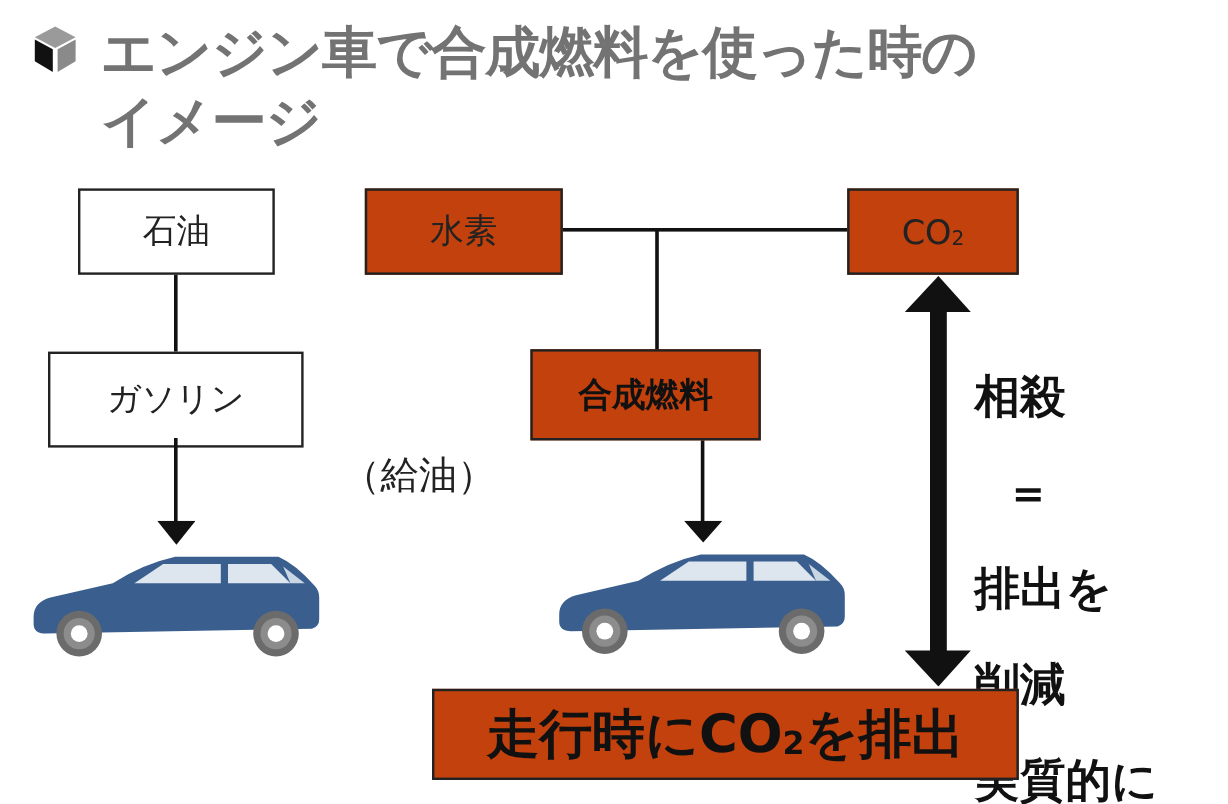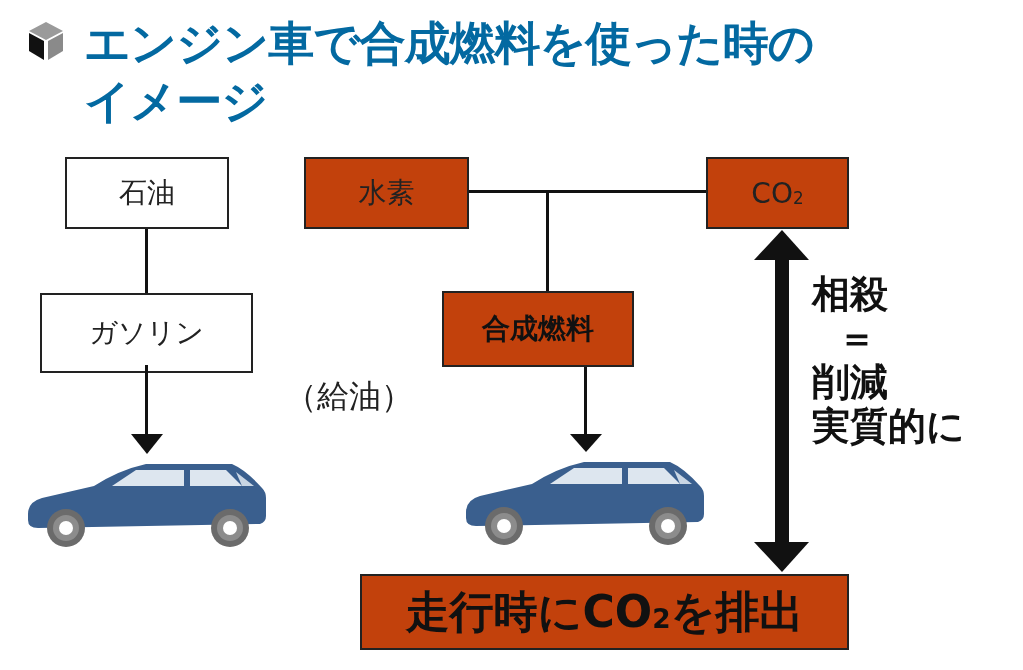--- a/index.html
+++ b/index.html
@@ -6,7 +6,7 @@
   body { width:1023px; height:670px; position:relative; overflow:hidden;
          font-family:"DejaVu Sans", sans-serif; color:#111; }
   .abs { position:absolute; }
-  .title { position:absolute; left:84px; font-weight:bold; font-size:46px; line-height:50px; color:#0369a1; letter-spacing:-1px; white-space:nowrap; }
+  .title { position:absolute; left:84px; font-weight:bold; font-size:46px; line-height:50px; color:#737373; letter-spacing:-1px; white-space:nowrap; }
   .box { position:absolute; border:2px solid #222; box-sizing:border-box; display:flex; align-items:center; justify-content:center; font-size:28px; color:#222; white-space:nowrap; }
   .box.white { background:#ffffff; }
   .box.gray { background:#c2410c; }

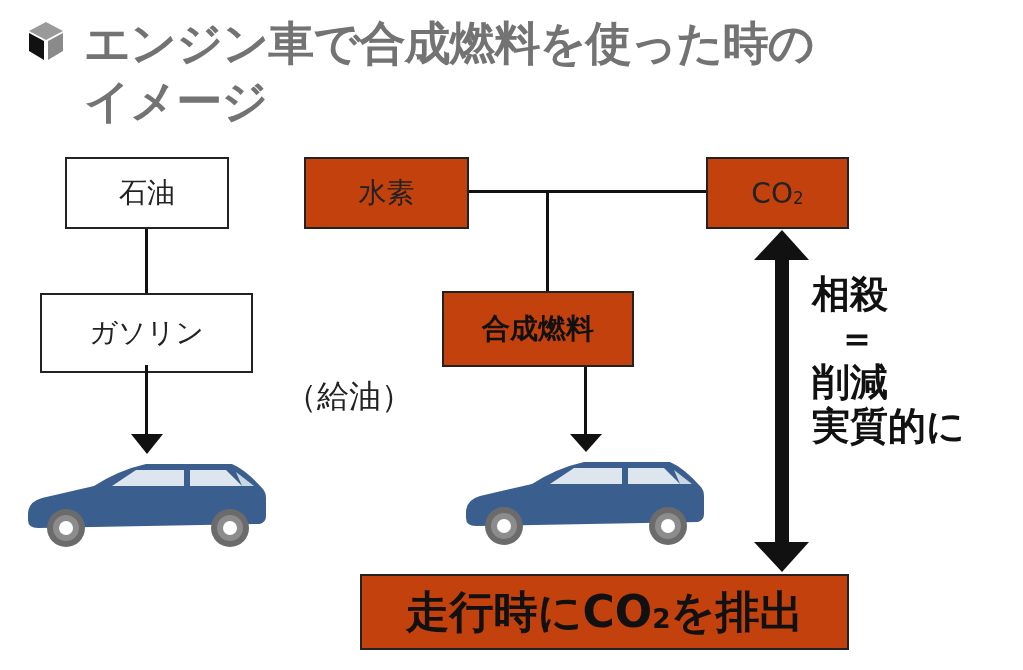--- a/index.html
+++ b/index.html
@@ -14,7 +14,7 @@
   .vline { position:absolute; background:#111; width:3px; }
   .hline { position:absolute; background:#111; height:3px; }
   .side { position:absolute; left:812px; top:272px; font-weight:bold; font-size:38px; line-height:44px; color:#111; white-space:nowrap; }
-  .side div { height:44px; }
+  .side div { height:44px;margin-top:36px; }
   .paren { position:absolute; left:285px; top:375px; font-size:32px; color:#222; white-space:nowrap; }
   sub.co2 { font-size:0.6em; vertical-align:-0.05em; }
 </style>

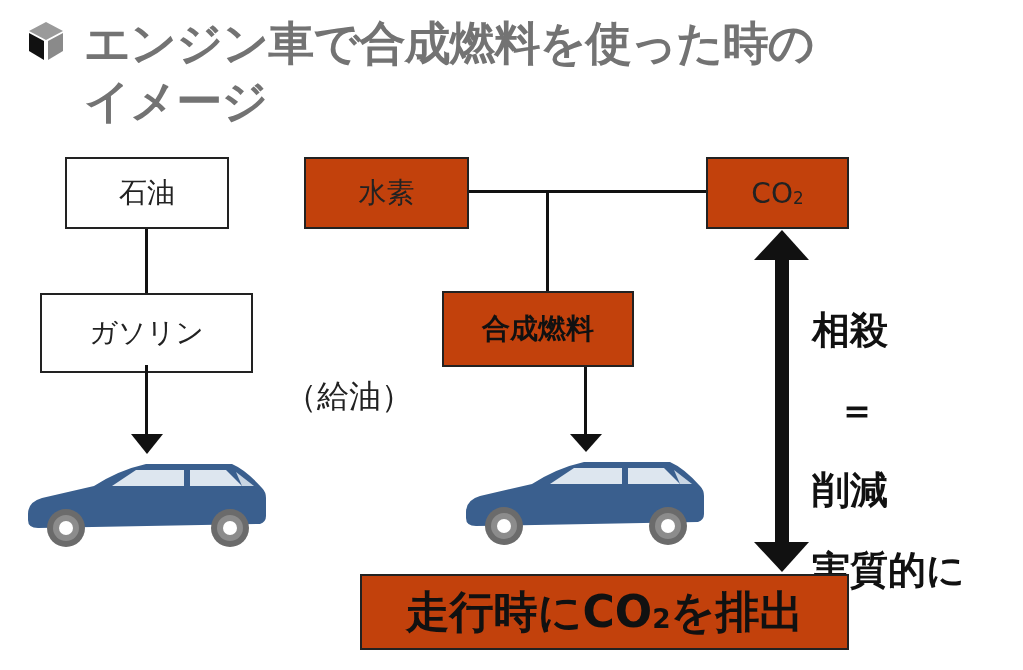--- a/index.html
+++ b/index.html
@@ -95,6 +95,7 @@
 <div class="side">
   <div>相殺</div>
   <div style="padding-left:26px">＝</div>
+  <div>排出を</div>
   <div>削減</div>
   <div>実質的に</div>
 </div>

